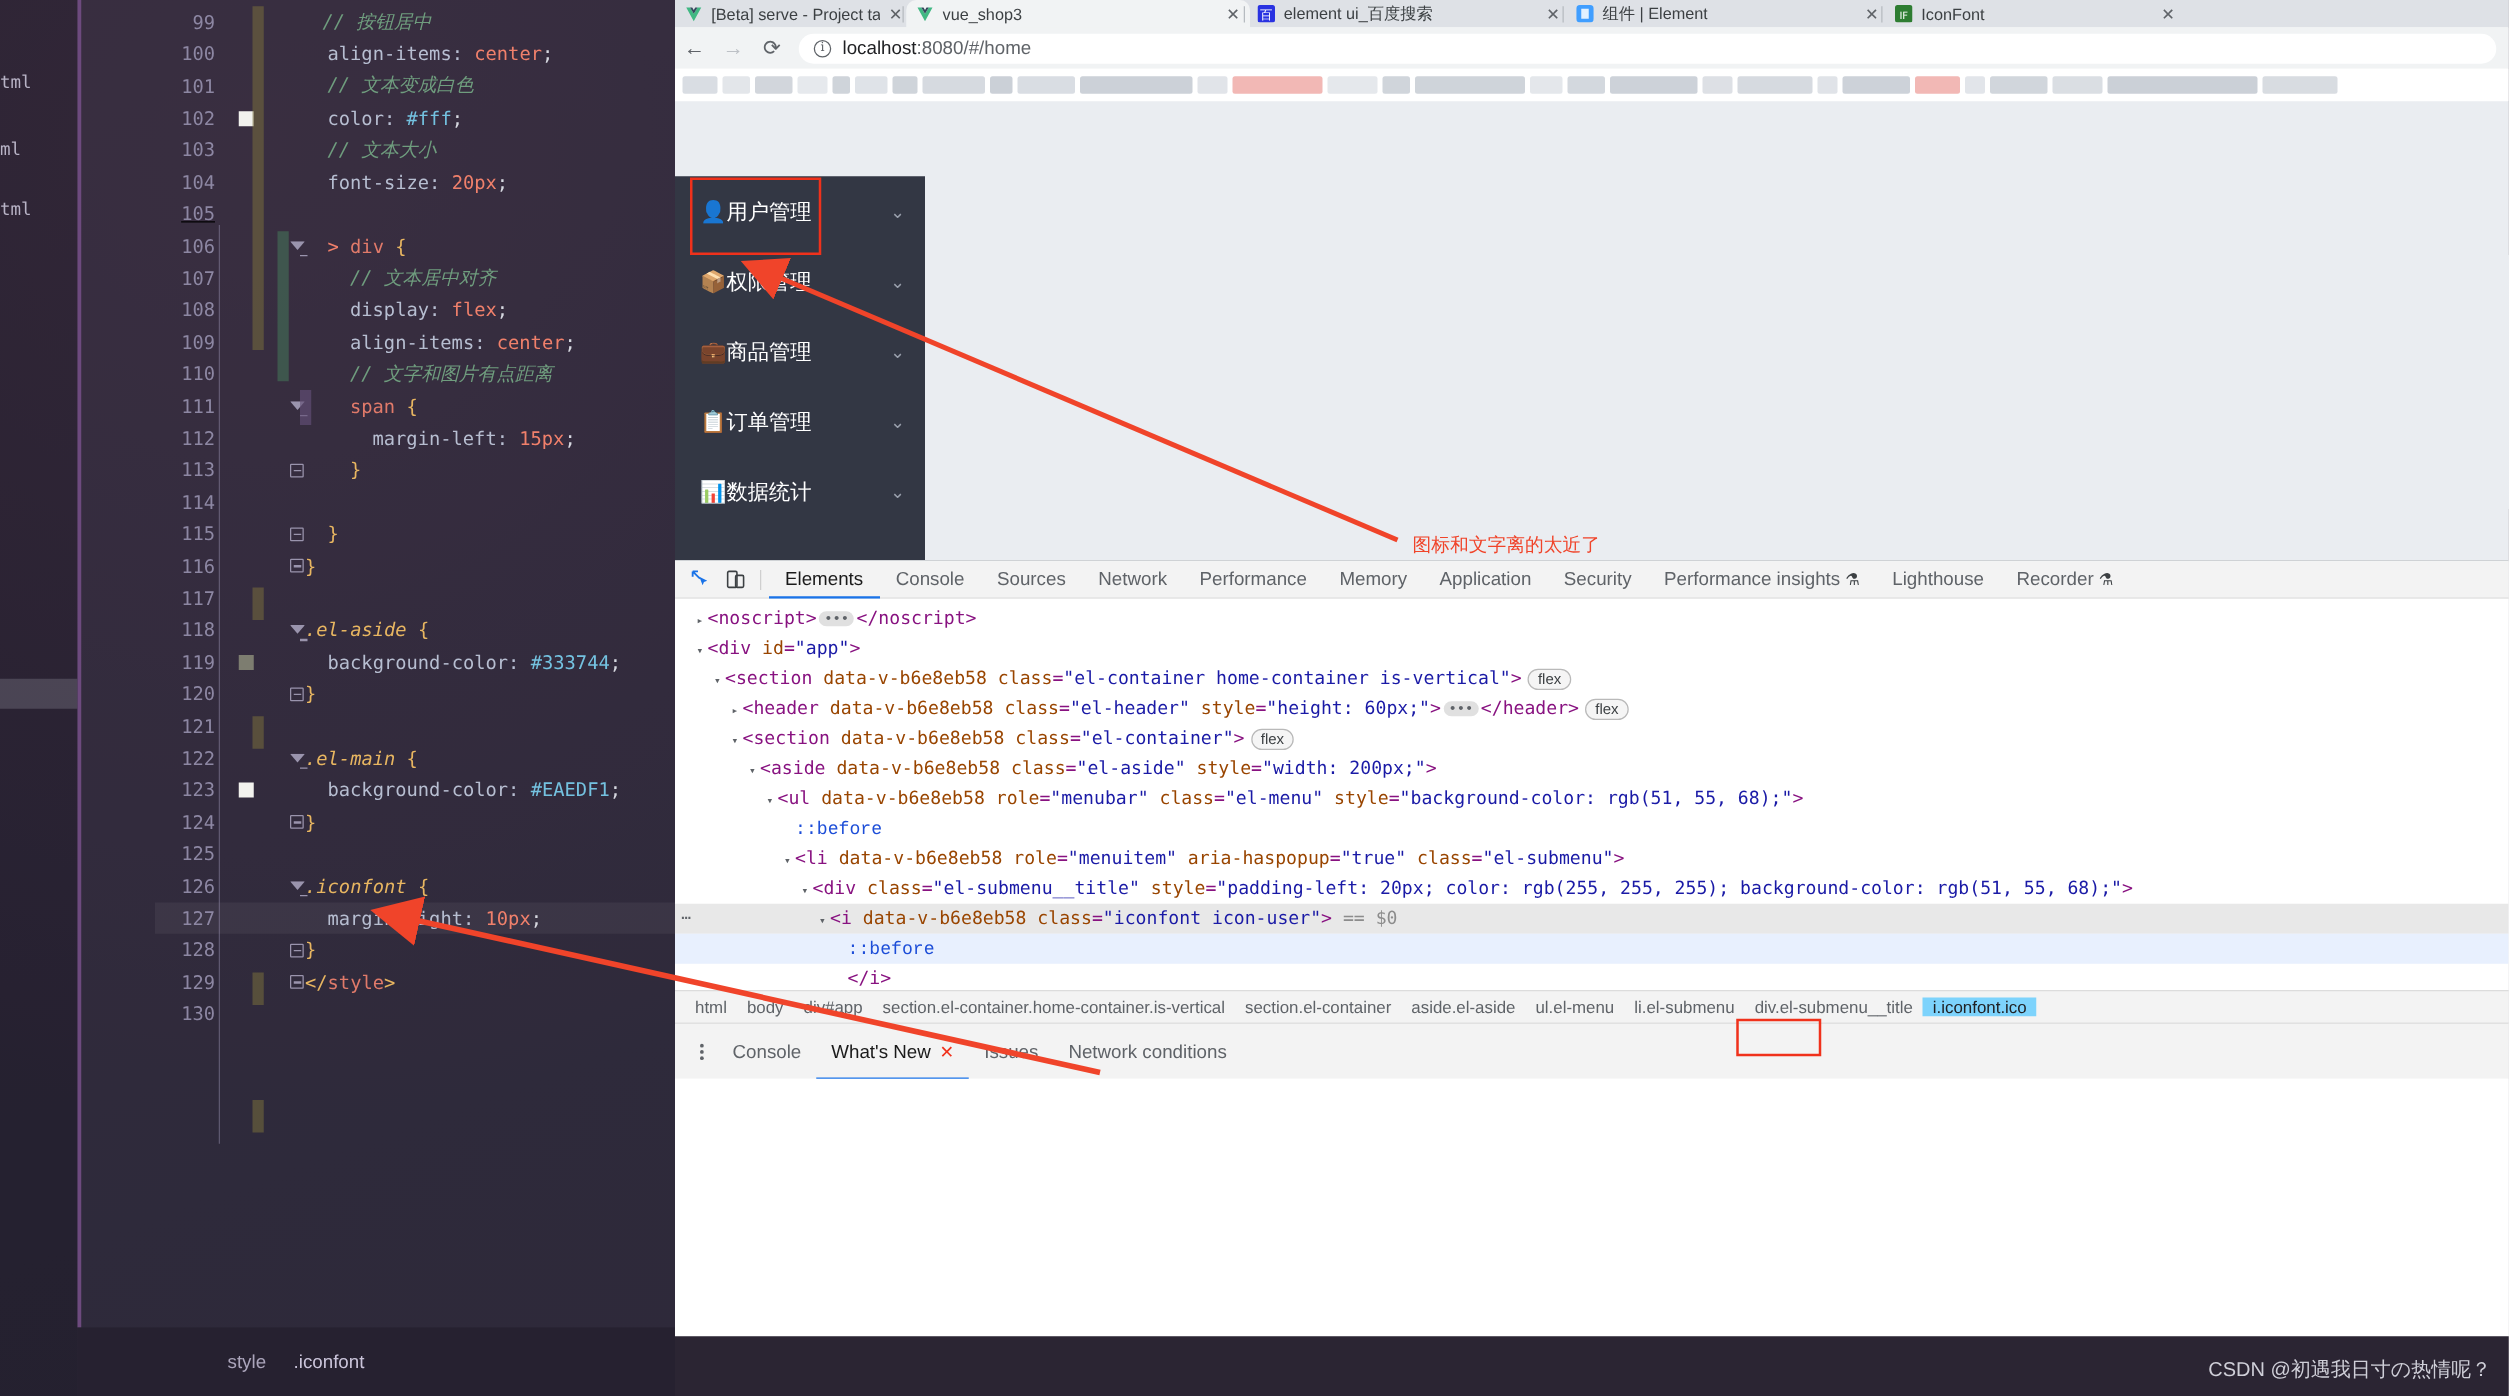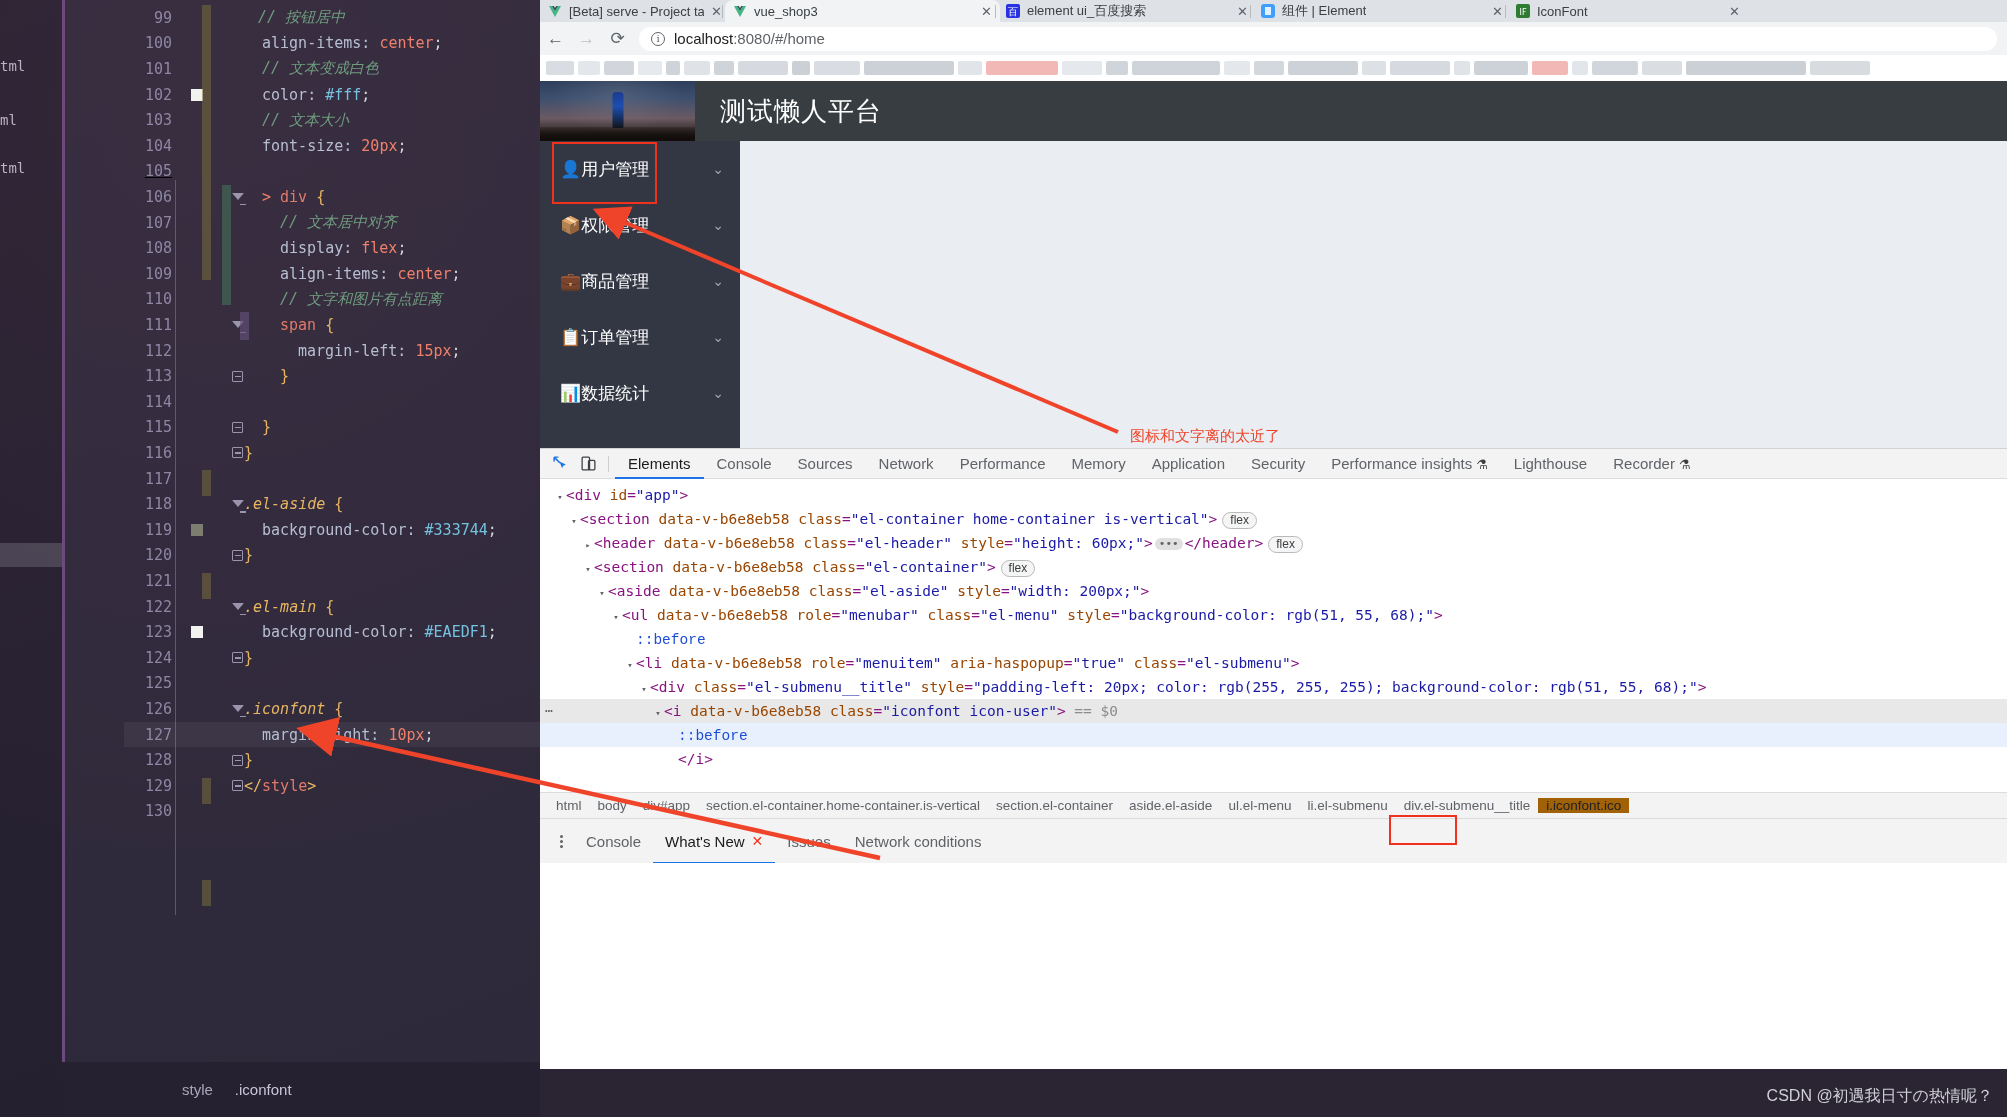--- a/index.html
+++ b/index.html
@@ -572,13 +572,6 @@
     </div>
 
   <div id="viewport">
-    <div id="page-header">
-      <div id="hdr-logo">
-        <div class="figure"></div>
-        <div class="ground"></div>
-      </div>
-      <div id="hdr-title">测试懒人平台</div>
-    </div>
 
     <div id="aside">
       <div id="menu-list">

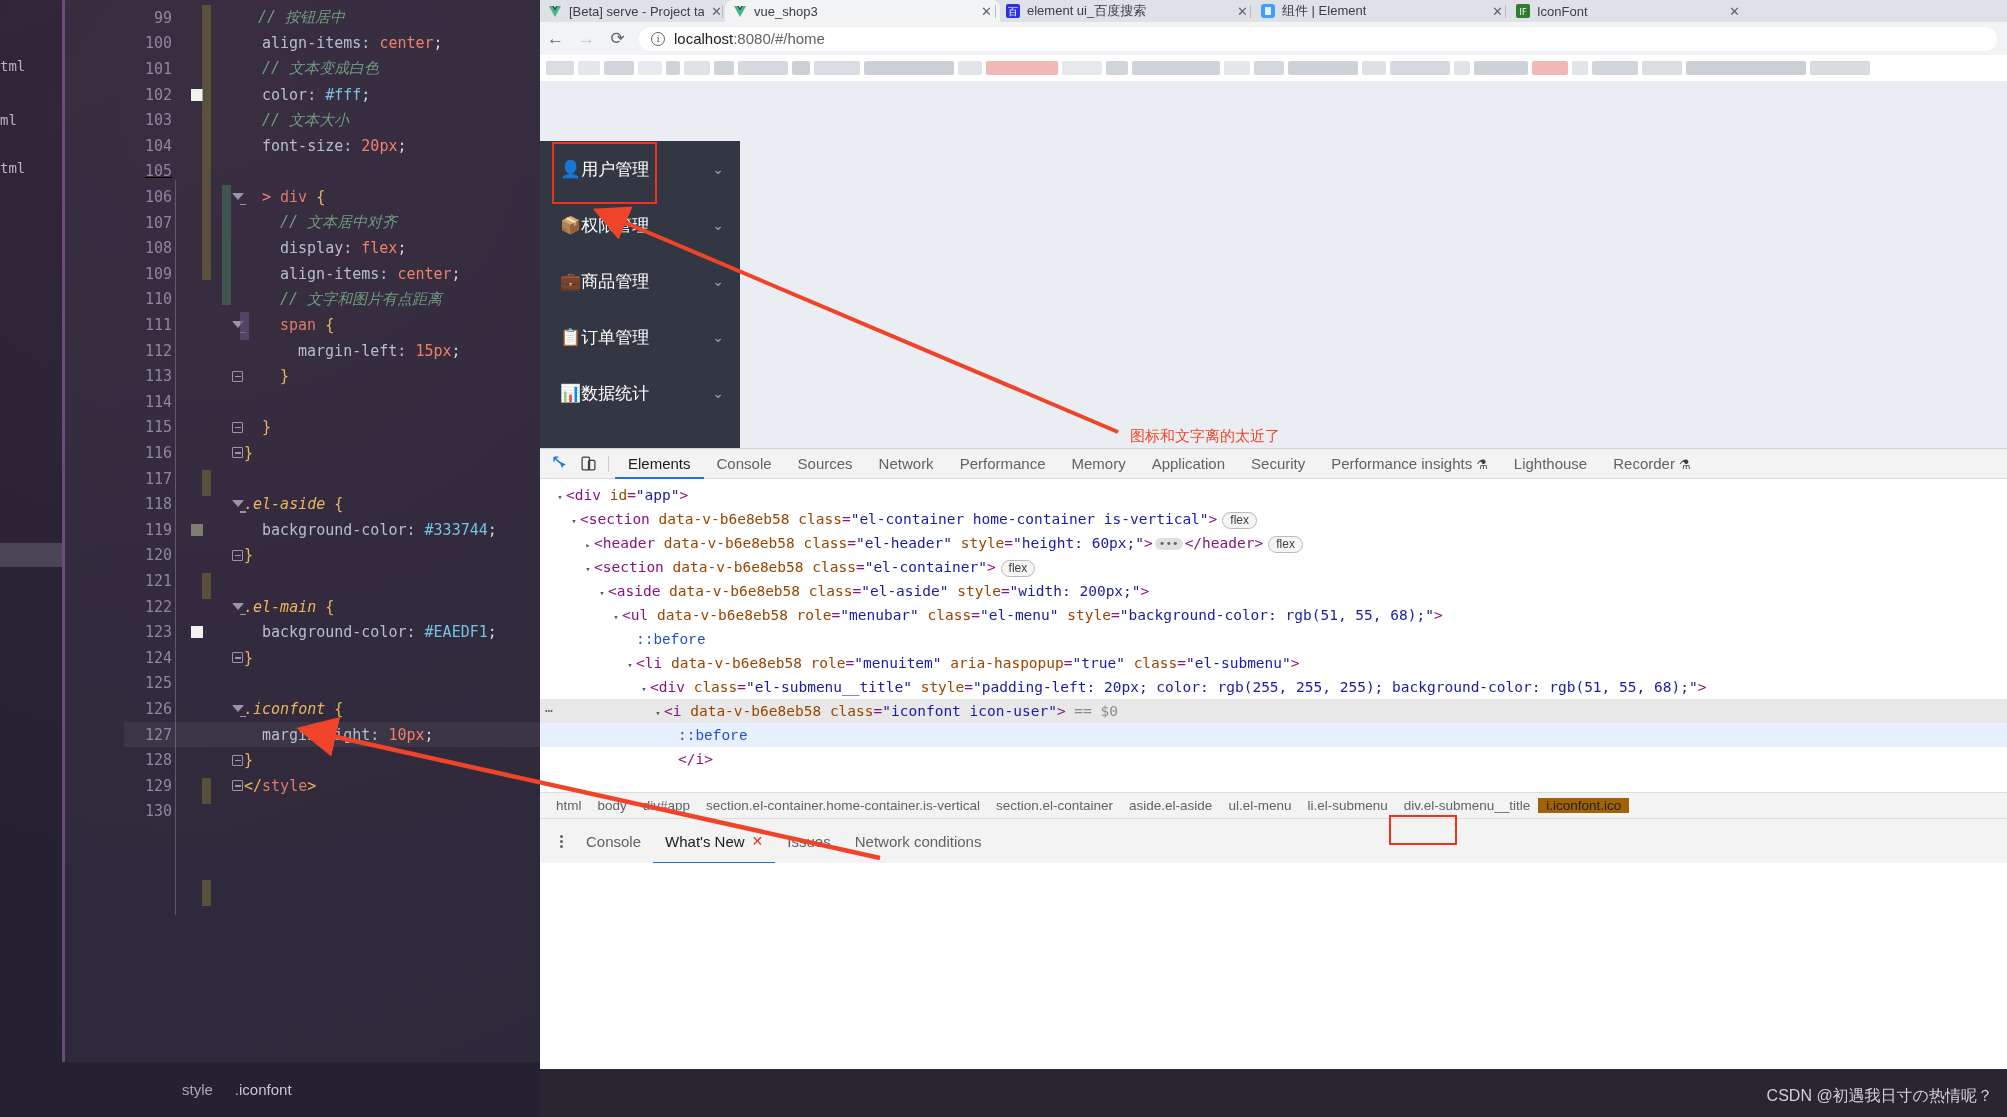--- a/index.html
+++ b/index.html
@@ -636,6 +636,7 @@
     </div>
 
     <div id="dom-tree">
+        <div class="dom-line" style="padding-left: 14px;"><span class="tri">▸</span><span class="t-punc">&lt;noscript&gt;</span><span class="ellip">•••</span><span class="t-punc">&lt;/noscript&gt;</span></div>
         <div class="dom-line" style="padding-left: 14px;"><span class="tri">▾</span><span class="t-punc">&lt;div </span><span class="t-attr">id</span><span class="t-punc">=</span><span class="t-val">"app"</span><span class="t-punc">&gt;</span></div>
         <div class="dom-line" style="padding-left: 28px;"><span class="tri">▾</span><span class="t-punc">&lt;section </span><span class="t-attr">data-v-b6e8eb58 </span><span class="t-attr">class</span><span class="t-punc">=</span><span class="t-val">"el-container home-container is-vertical"</span><span class="t-punc">&gt;</span><span class="badge-flex">flex</span></div>
         <div class="dom-line" style="padding-left: 42px;"><span class="tri">▸</span><span class="t-punc">&lt;header </span><span class="t-attr">data-v-b6e8eb58 </span><span class="t-attr">class</span><span class="t-punc">=</span><span class="t-val">"el-header" </span><span class="t-attr">style</span><span class="t-punc">=</span><span class="t-val">"height: 60px;"</span><span class="t-punc">&gt;</span><span class="ellip">•••</span><span class="t-punc">&lt;/header&gt;</span><span class="badge-flex">flex</span></div>

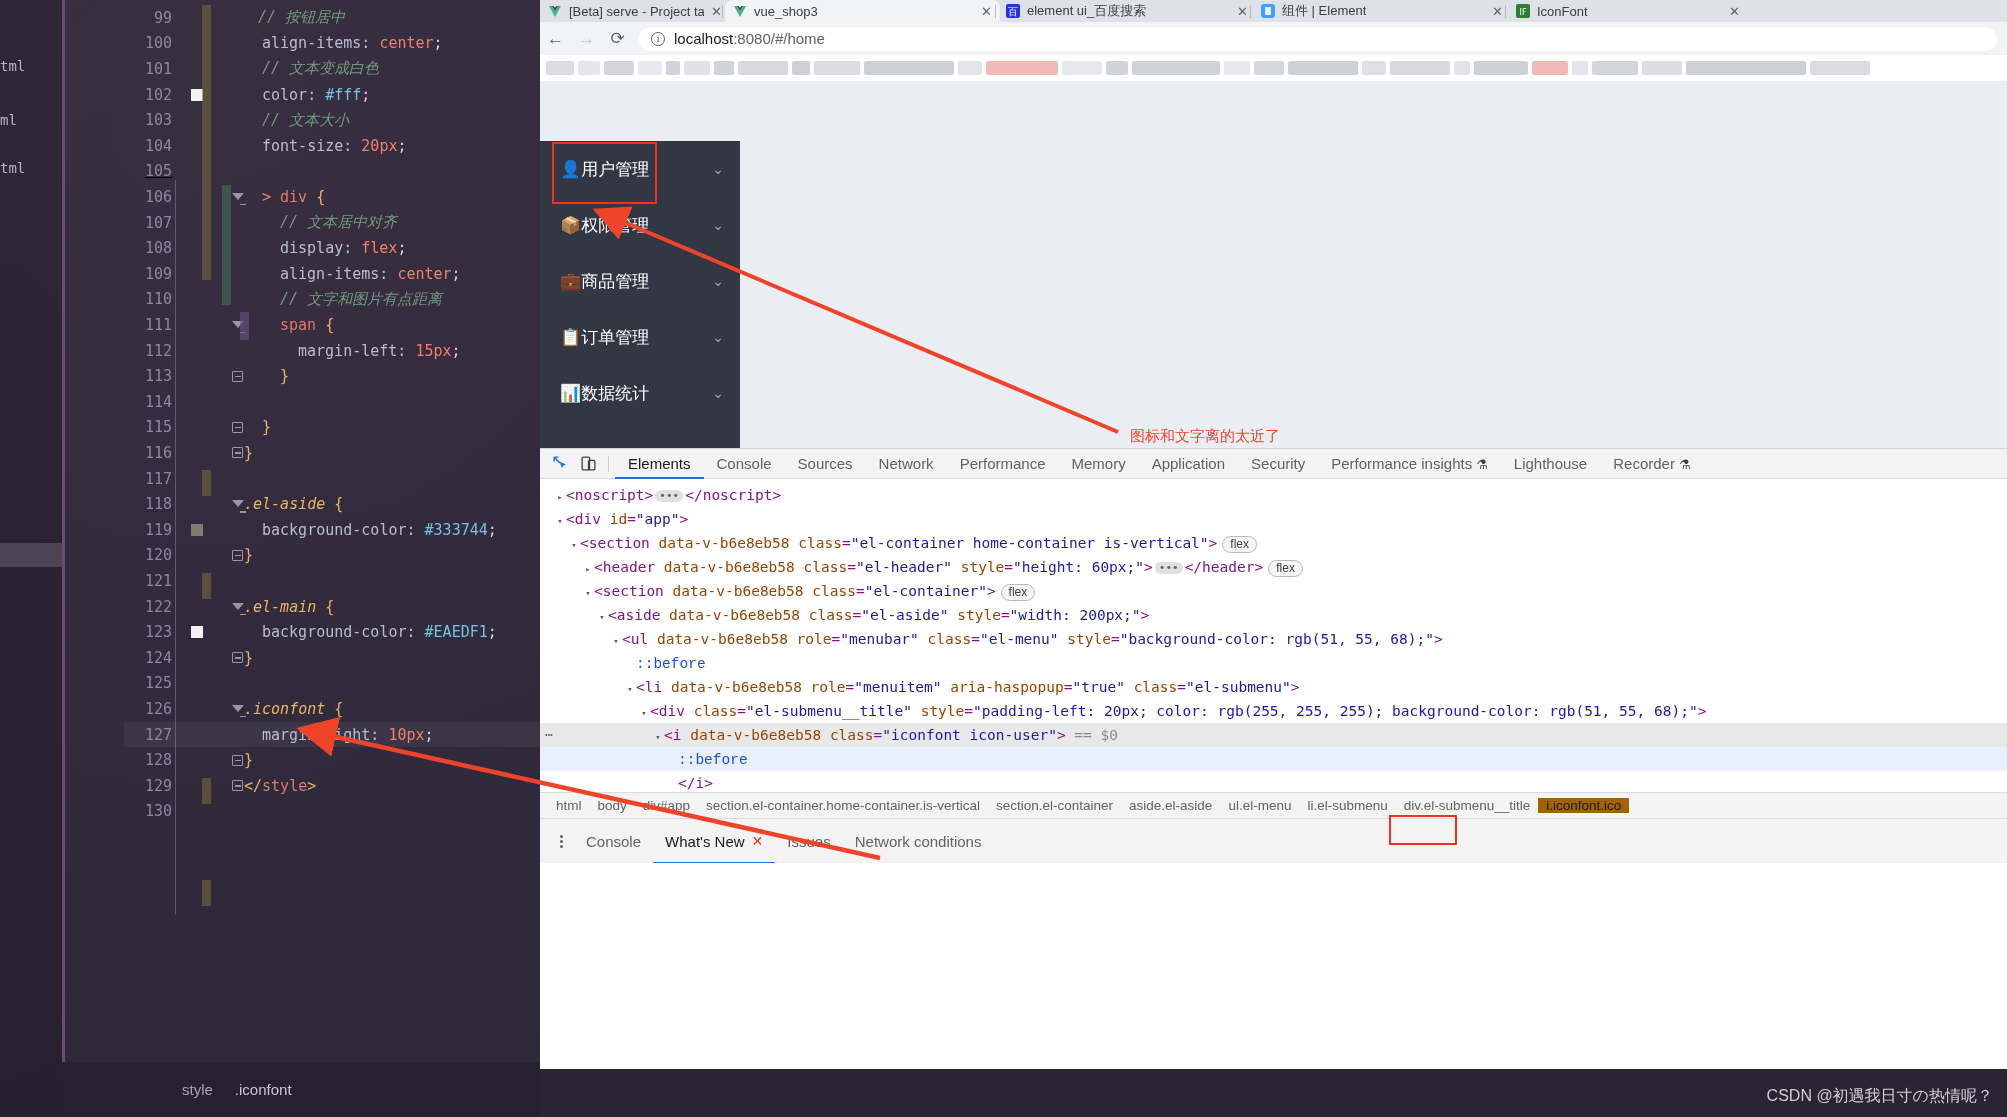--- a/index.html
+++ b/index.html
@@ -243,7 +243,7 @@
     font-size: 13.5px; color: #5f6368; padding-left: 8px; gap: 0; overflow: hidden;
   }
   .crumb { padding: 0 8px; white-space: nowrap; }
-  .crumb.last { background: #a16207; color: #202124; }
+  .crumb.last { background: #7dd3fc; color: #202124; }
 
   #dt-drawer {
     position: absolute; left: 0; top: 369px; width: 1467px; height: 45px;

